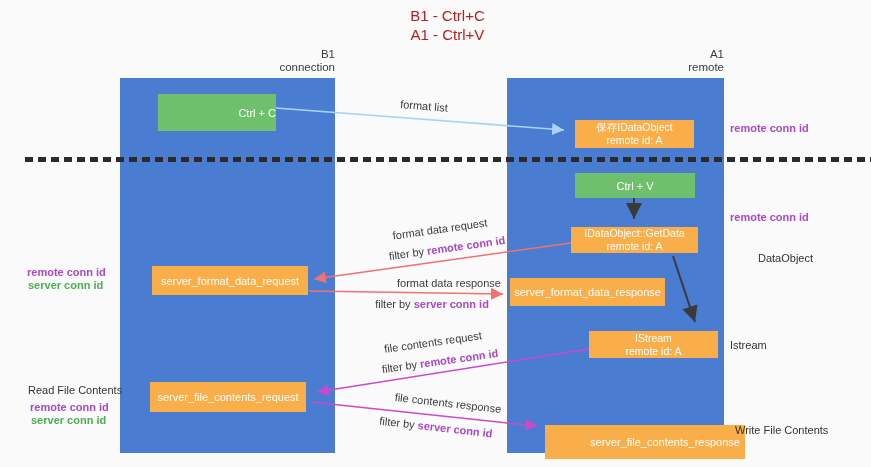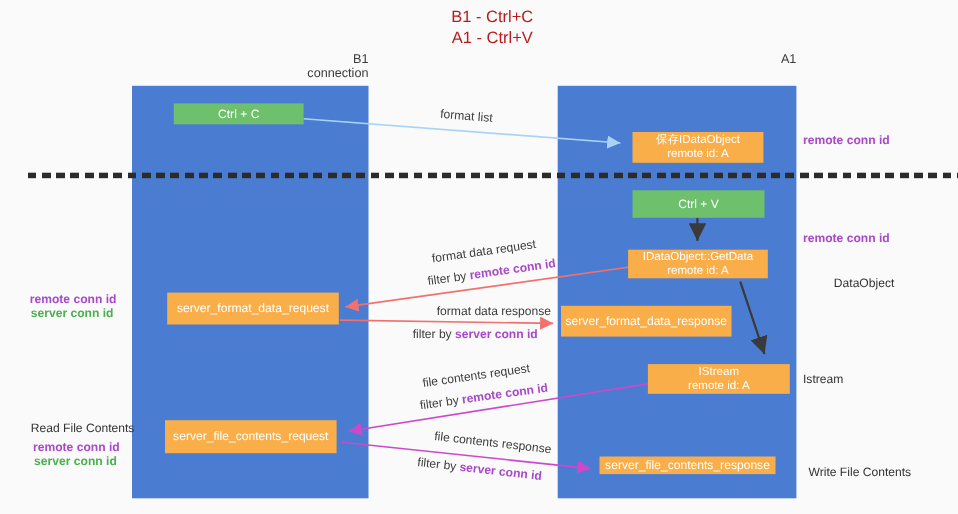--- a/index.html
+++ b/index.html
@@ -58,6 +58,7 @@
   </div>
   <div class="abs lane-label" style="left:507px;top:48px;width:217px;">
     <div>A1</div>
+    <div>remote</div>
   </div>
 
   <div class="abs lane" style="left:120px;top:78px;width:215px;height:375px;"></div>

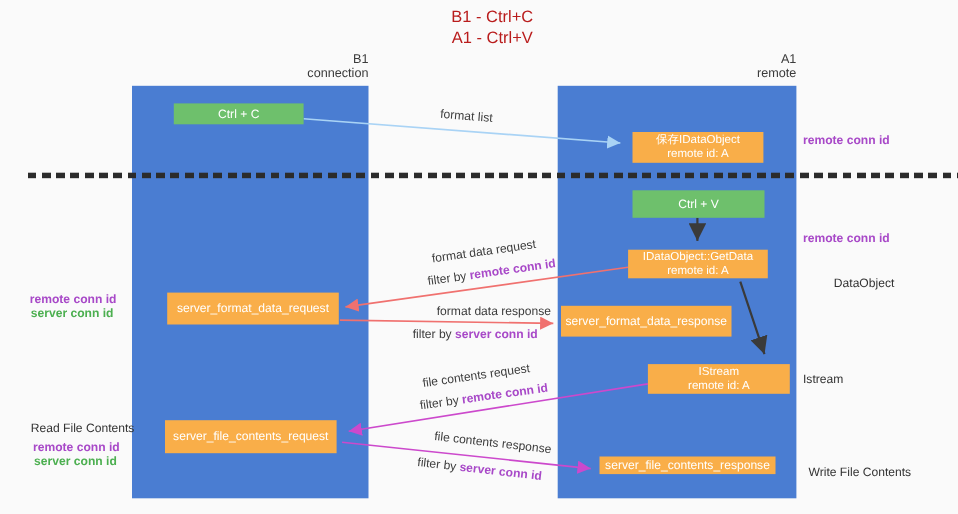--- a/index.html
+++ b/index.html
@@ -90,7 +90,7 @@
 
   <div class="abs dashline"></div>
 
-  <div class="abs node green" style="left:158px;top:94px;width:118px;height:19px;">
+  <div class="abs node green" style="left:158px;top:94px;width:118px;height:37px;align-items:flex-end;">
     <div class="single">Ctrl + C</div>
   </div>
 

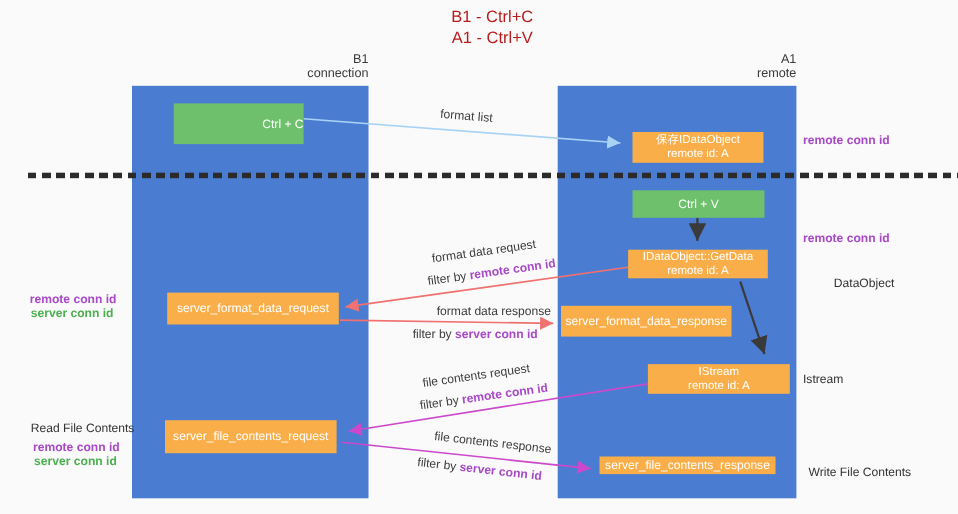--- a/index.html
+++ b/index.html
@@ -125,7 +125,7 @@
     <div class="single">server_file_contents_request</div>
   </div>
 
-  <div class="abs node orange" style="left:545px;top:415px;width:160px;height:16px;">
+  <div class="abs node orange" style="left:545px;top:425px;width:160px;height:34px;padding-left:40px;">
     <div class="single">server_file_contents_response</div>
   </div>
 

